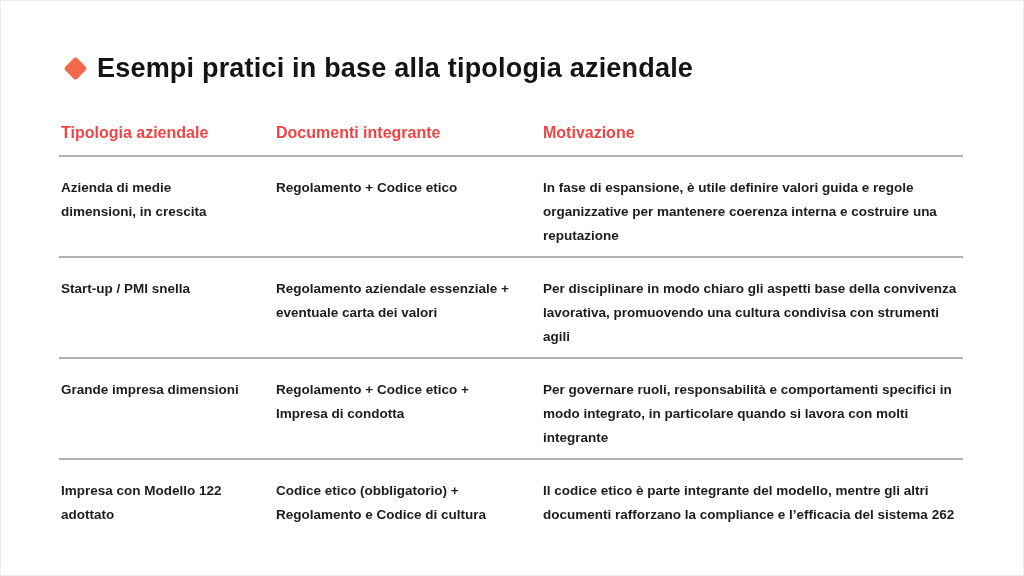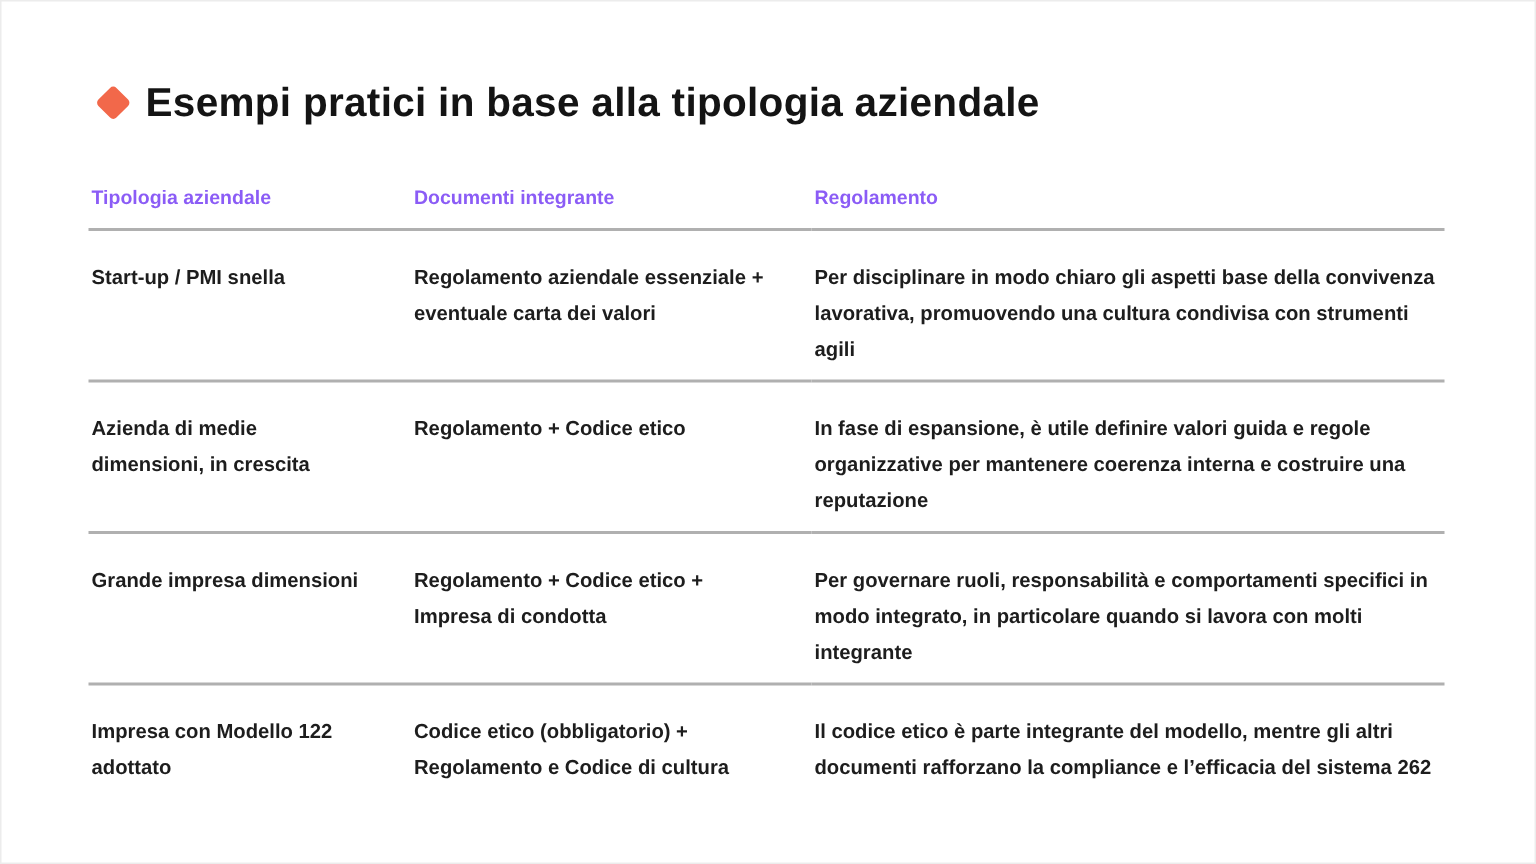--- a/index.html
+++ b/index.html
@@ -44,11 +44,11 @@
   col.c3 { width: 422px; }
   .doc-table th {
     text-align: left;
-    font-size: 13px;
+    font-size: 16px;
     font-weight: 700;
     padding: 20px 30px 13px 2px;
     border-bottom: 2px solid #b0b0b0;
-    color: #8b5cf6;
+    color: #ef4444;
   }
   .doc-table td {
     vertical-align: top;

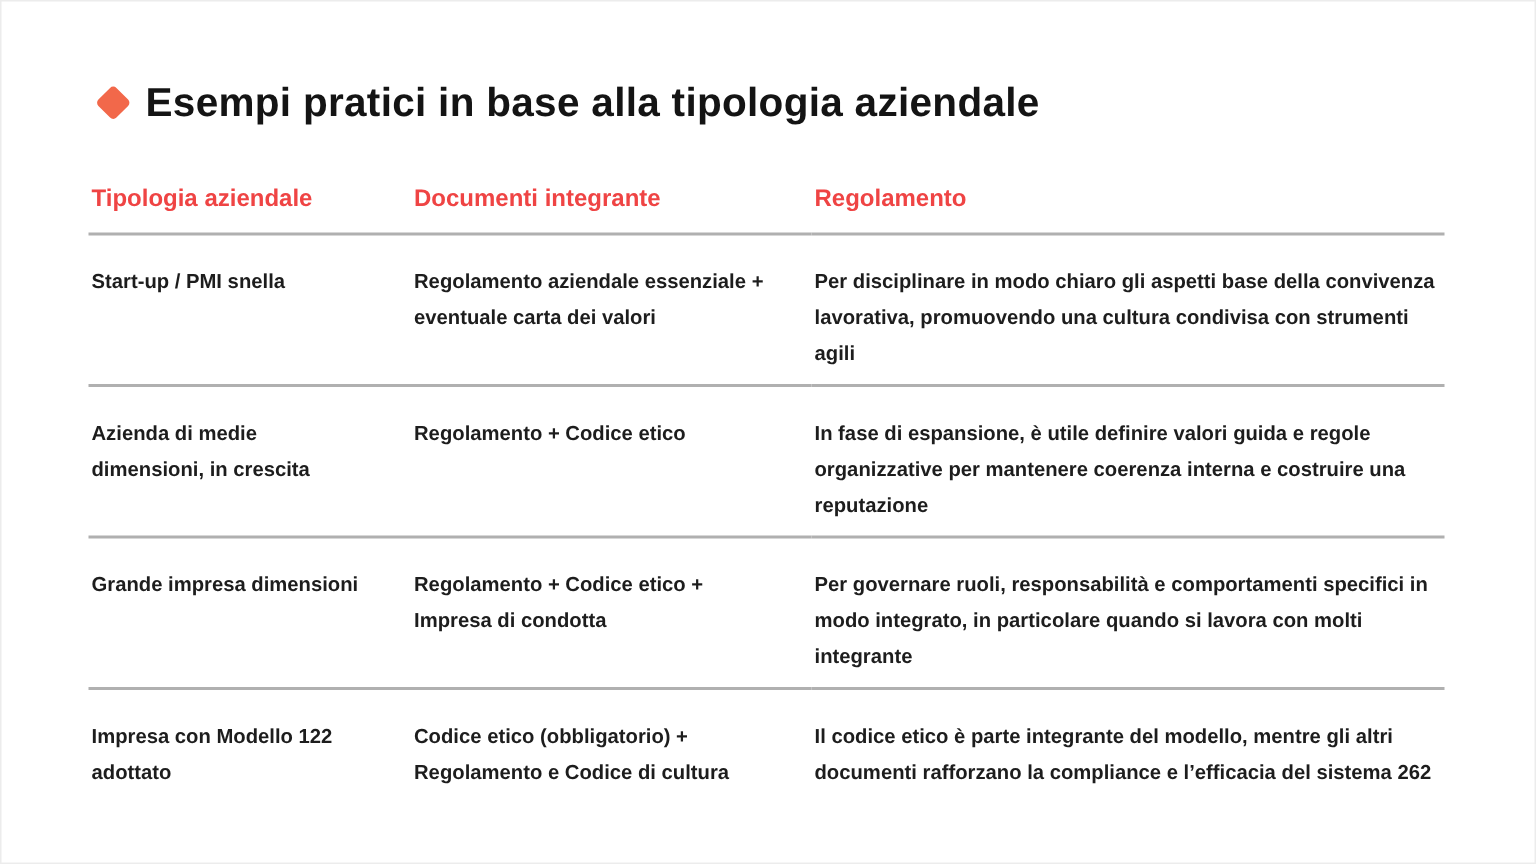--- a/index.html
+++ b/index.html
@@ -83,7 +83,7 @@
       <tr>
         <th>Tipologia aziendale</th>
         <th>Documenti integrante</th>
-        <th>Regolamento</th>
+        <th>Motivazione</th>
       </tr>
     </thead>
     <tbody>

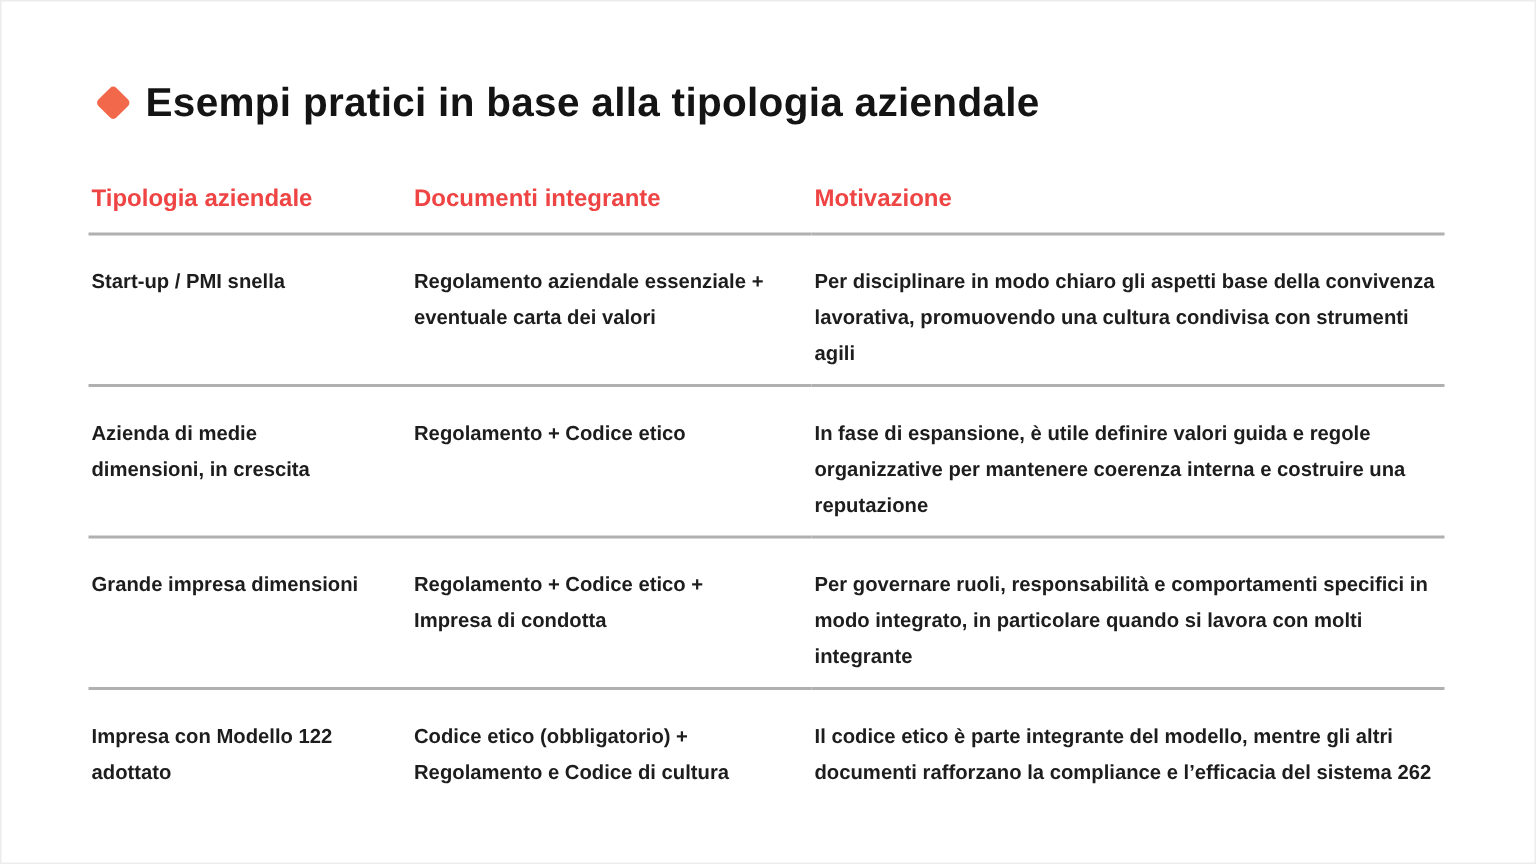--- a/index.html
+++ b/index.html
@@ -88,14 +88,14 @@
     </thead>
     <tbody>
       <tr>
+        <td class="col-tipologia">Azienda di medie dimensioni, in crescita</td>
+        <td class="col-documenti">Regolamento + Codice etico</td>
+        <td class="col-motivazione">In fase di espansione, è utile definire valori guida e regole organizzative per mantenere coerenza interna e costruire una reputazione</td>
+      </tr>
+      <tr>
         <td class="col-tipologia">Start-up / PMI snella</td>
         <td class="col-documenti">Regolamento aziendale essenziale + eventuale carta dei valori</td>
         <td class="col-motivazione">Per disciplinare in modo chiaro gli aspetti base della convivenza lavorativa, promuovendo una cultura condivisa con strumenti agili</td>
-      </tr>
-      <tr>
-        <td class="col-tipologia">Azienda di medie dimensioni, in crescita</td>
-        <td class="col-documenti">Regolamento + Codice etico</td>
-        <td class="col-motivazione">In fase di espansione, è utile definire valori guida e regole organizzative per mantenere coerenza interna e costruire una reputazione</td>
       </tr>
       <tr>
         <td class="col-tipologia">Grande impresa dimensioni</td>

